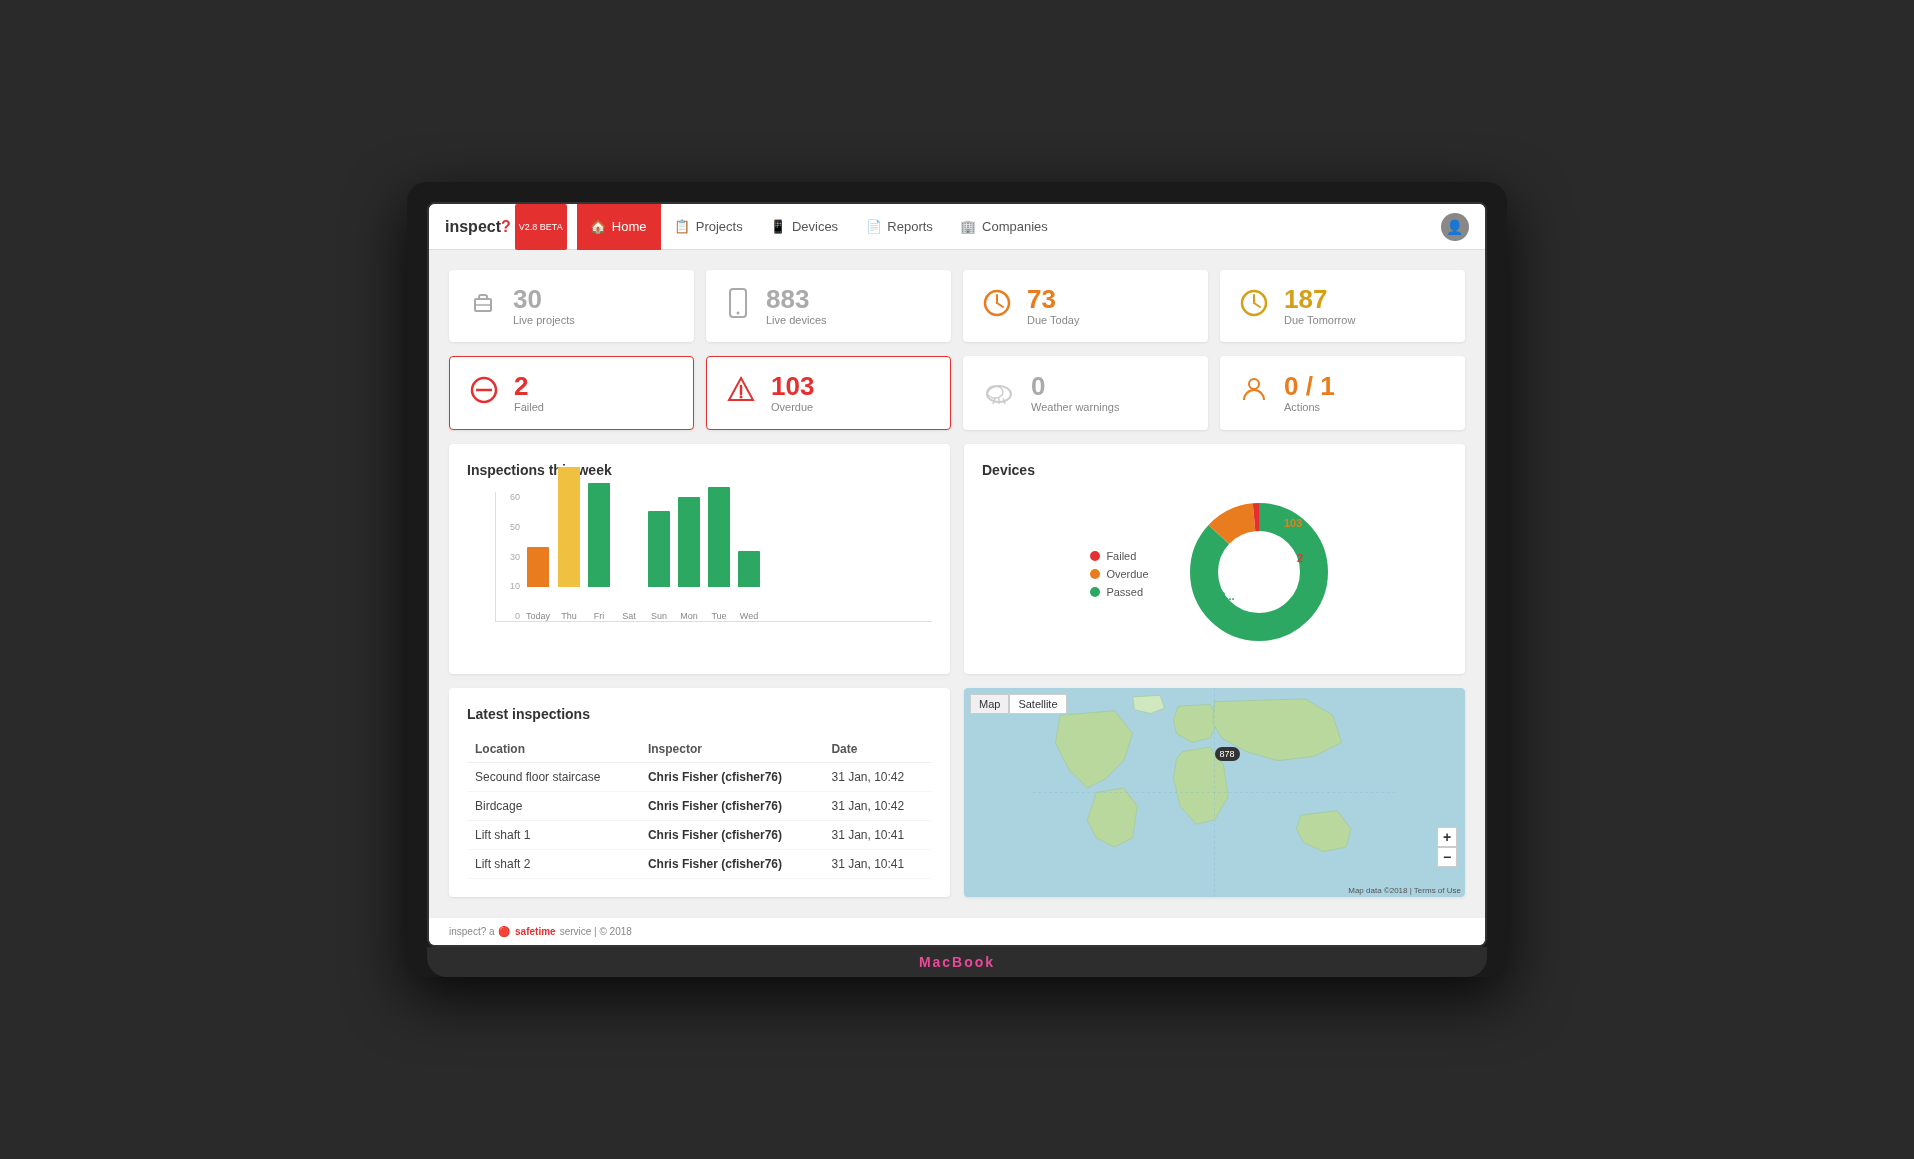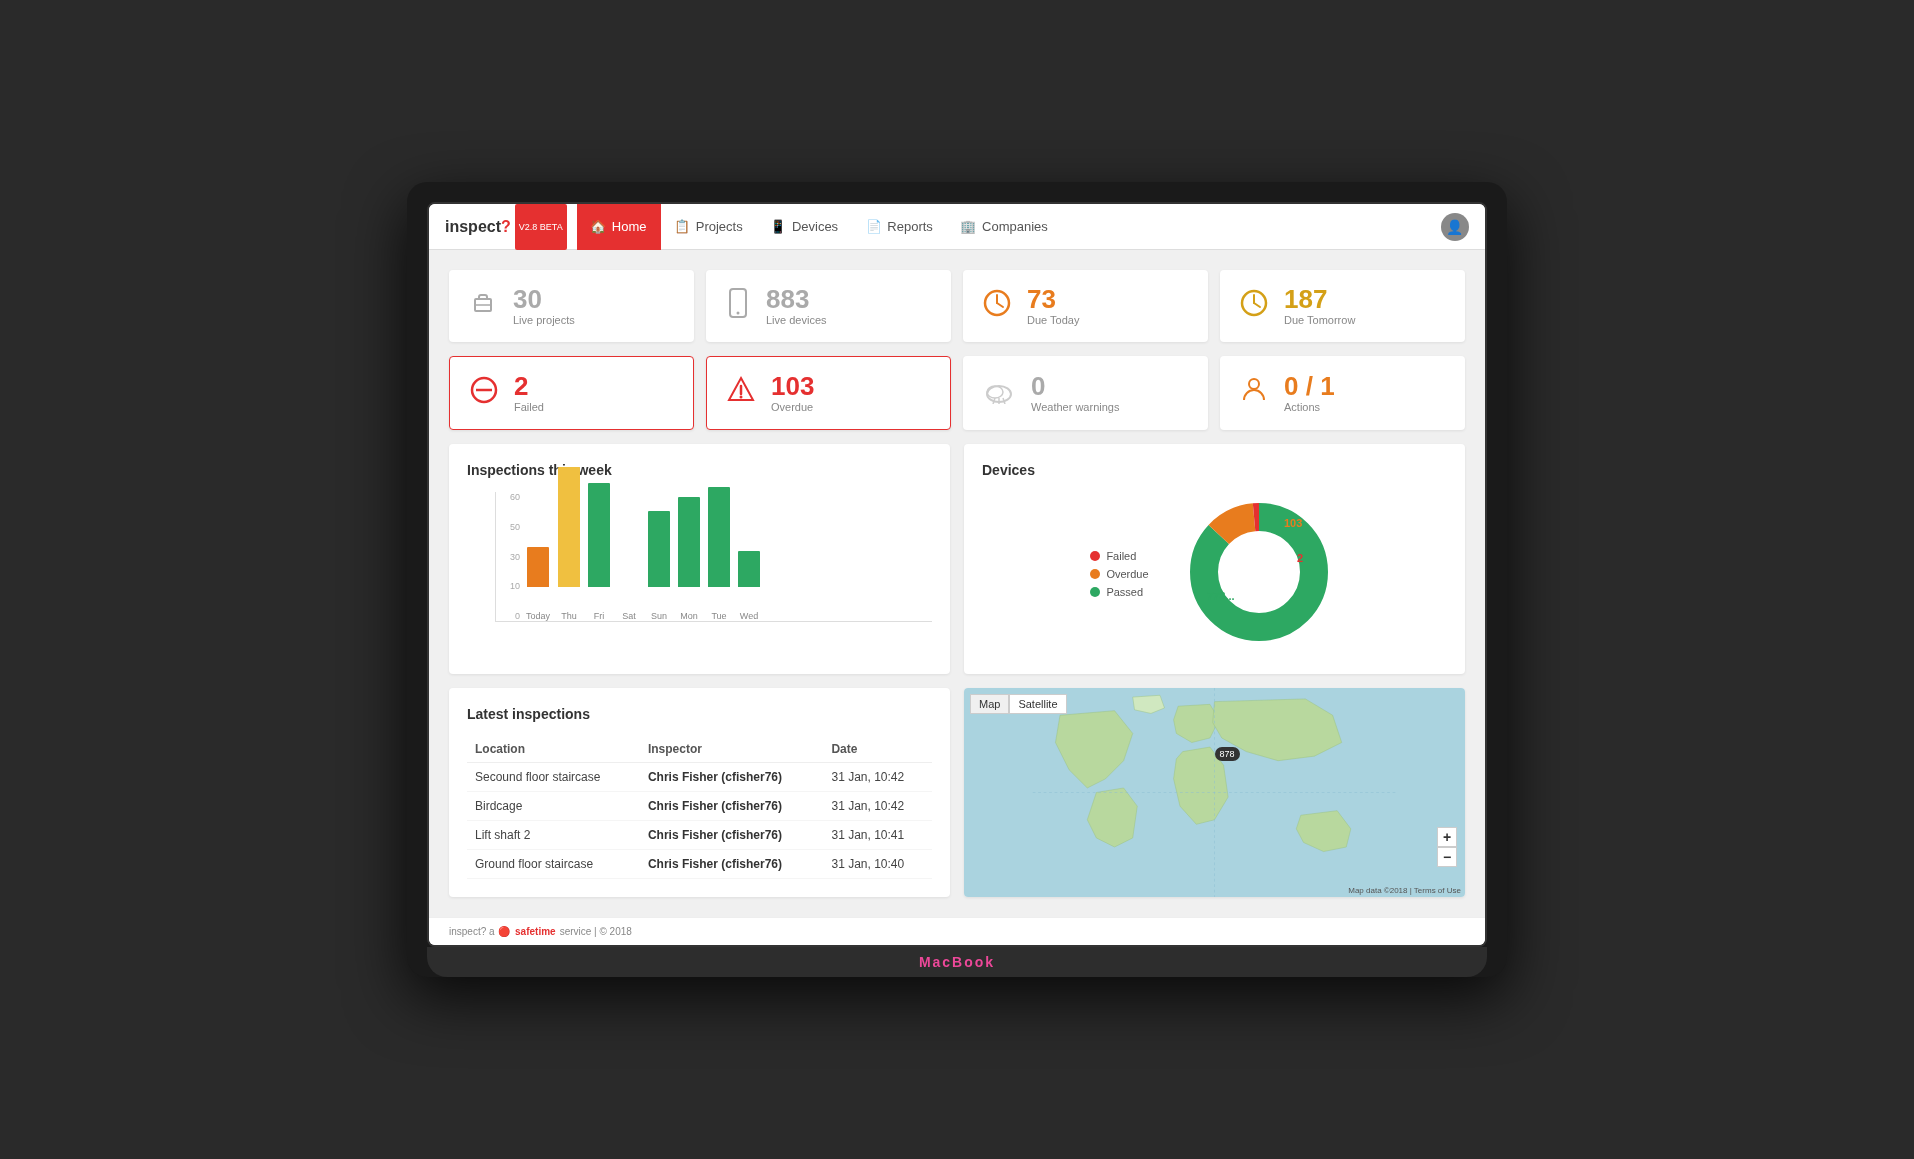--- a/index.html
+++ b/index.html
@@ -703,6 +703,11 @@
                   <td>31 Jan, 10:42</td>
                 </tr>
                 <tr>
+                  <td>Lift shaft 1</td>
+                  <td class="bold">Chris Fisher (cfisher76)</td>
+                  <td>31 Jan, 10:41</td>
+                </tr>
+                <tr>
                   <td>Lift shaft 2</td>
                   <td class="bold">Chris Fisher (cfisher76)</td>
                   <td>31 Jan, 10:41</td>

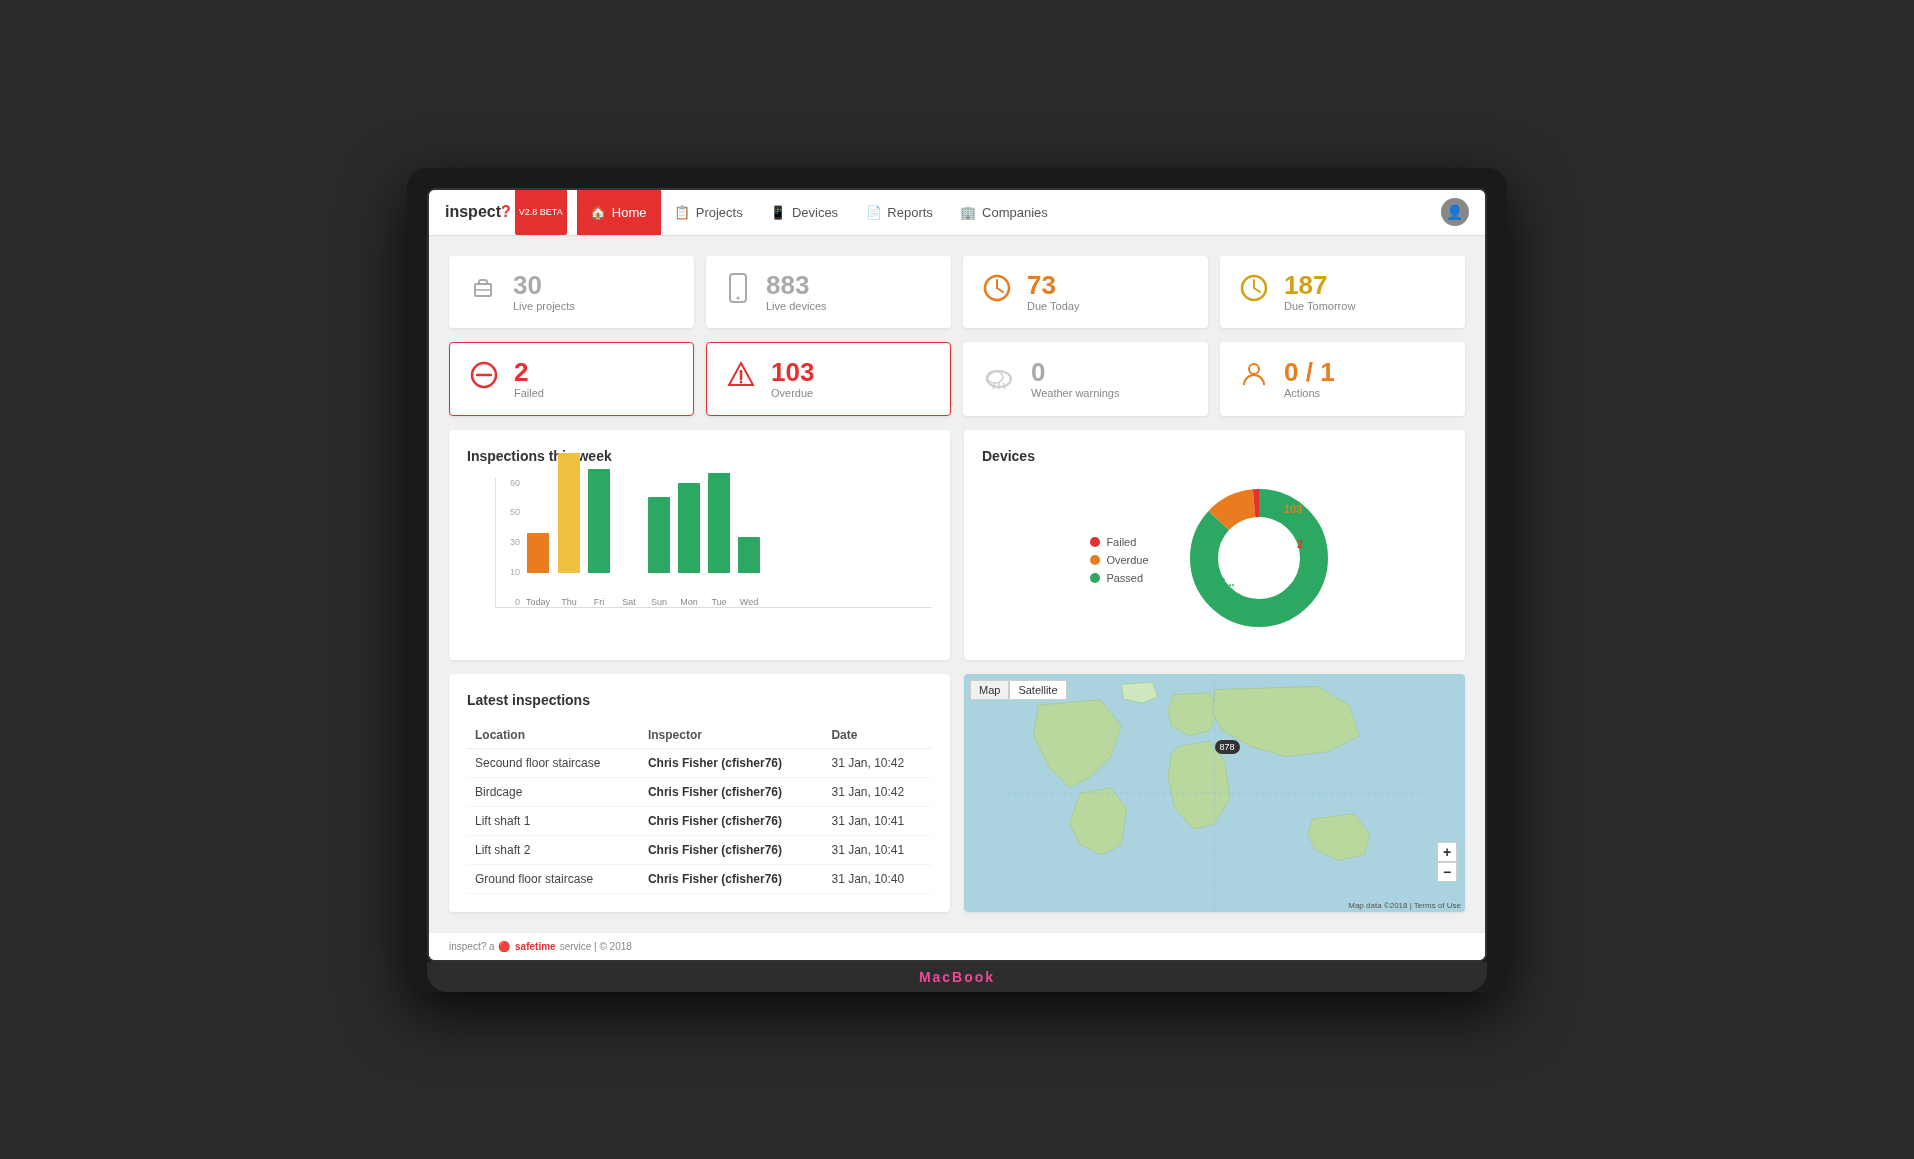--- a/index.html
+++ b/index.html
@@ -712,11 +712,6 @@
                   <td class="bold">Chris Fisher (cfisher76)</td>
                   <td>31 Jan, 10:41</td>
                 </tr>
-                <tr>
-                  <td>Ground floor staircase</td>
-                  <td class="bold">Chris Fisher (cfisher76)</td>
-                  <td>31 Jan, 10:40</td>
-                </tr>
               </tbody>
           </table>
         </div>

